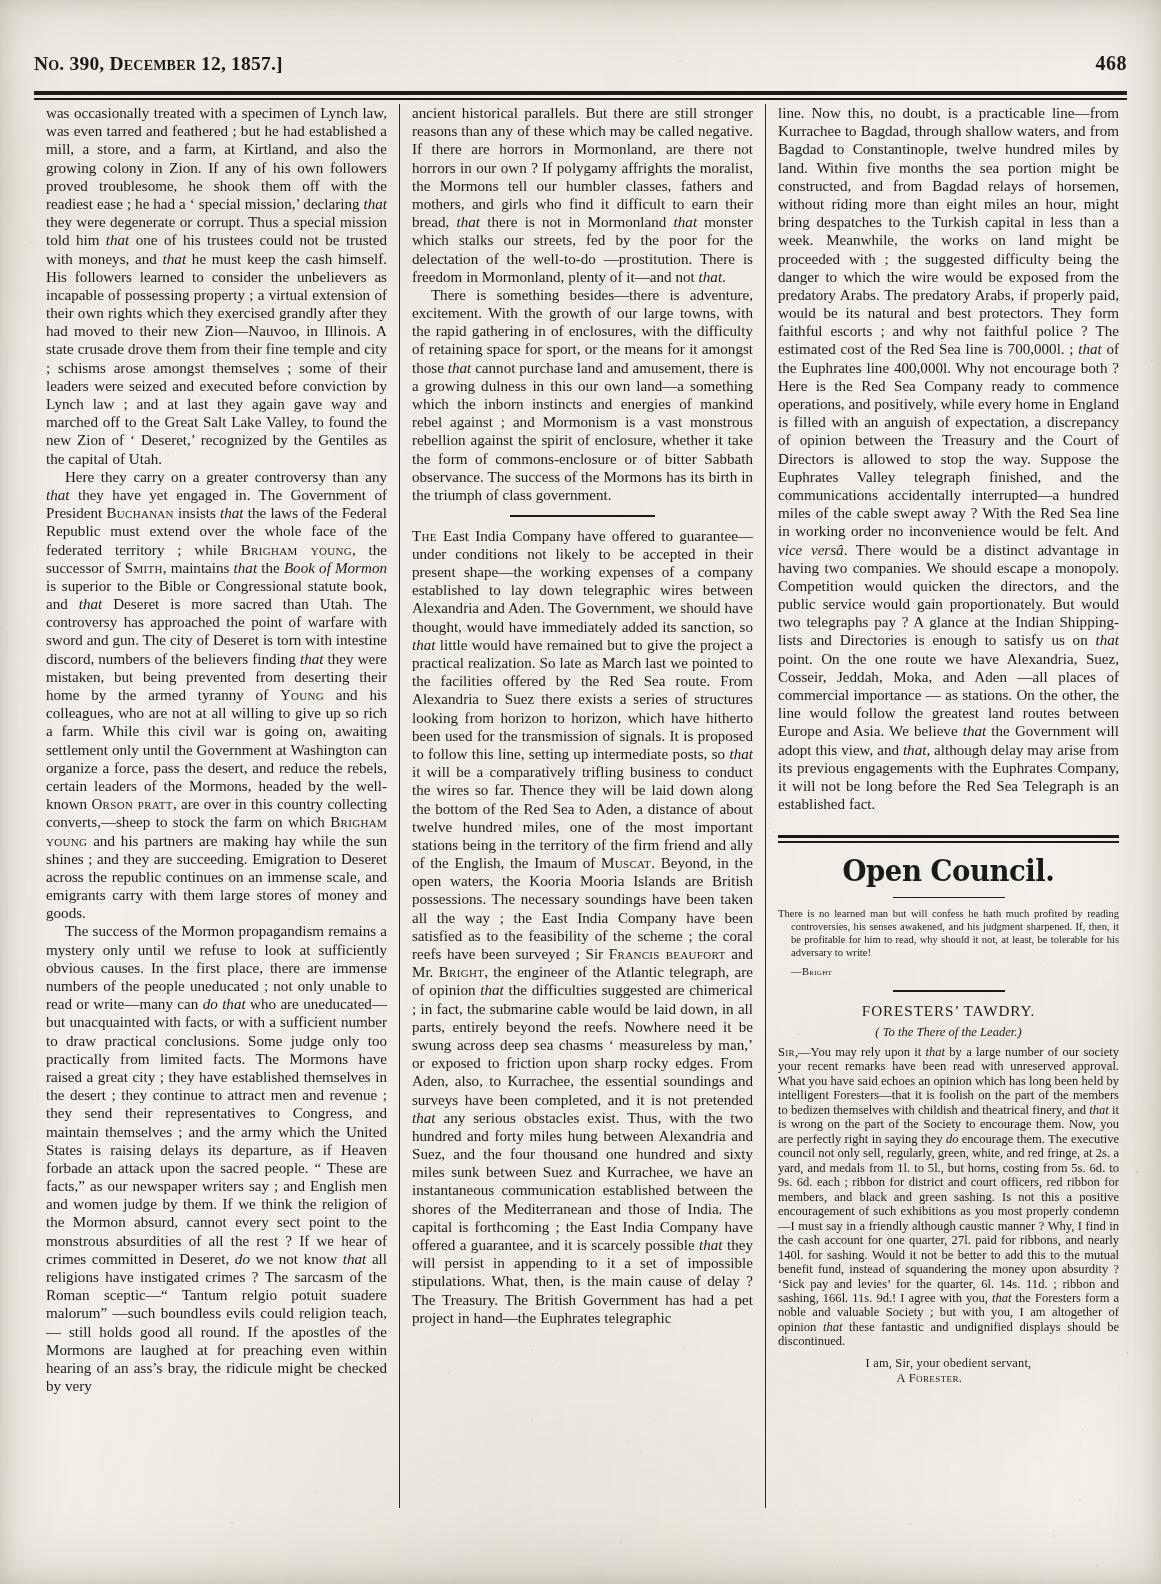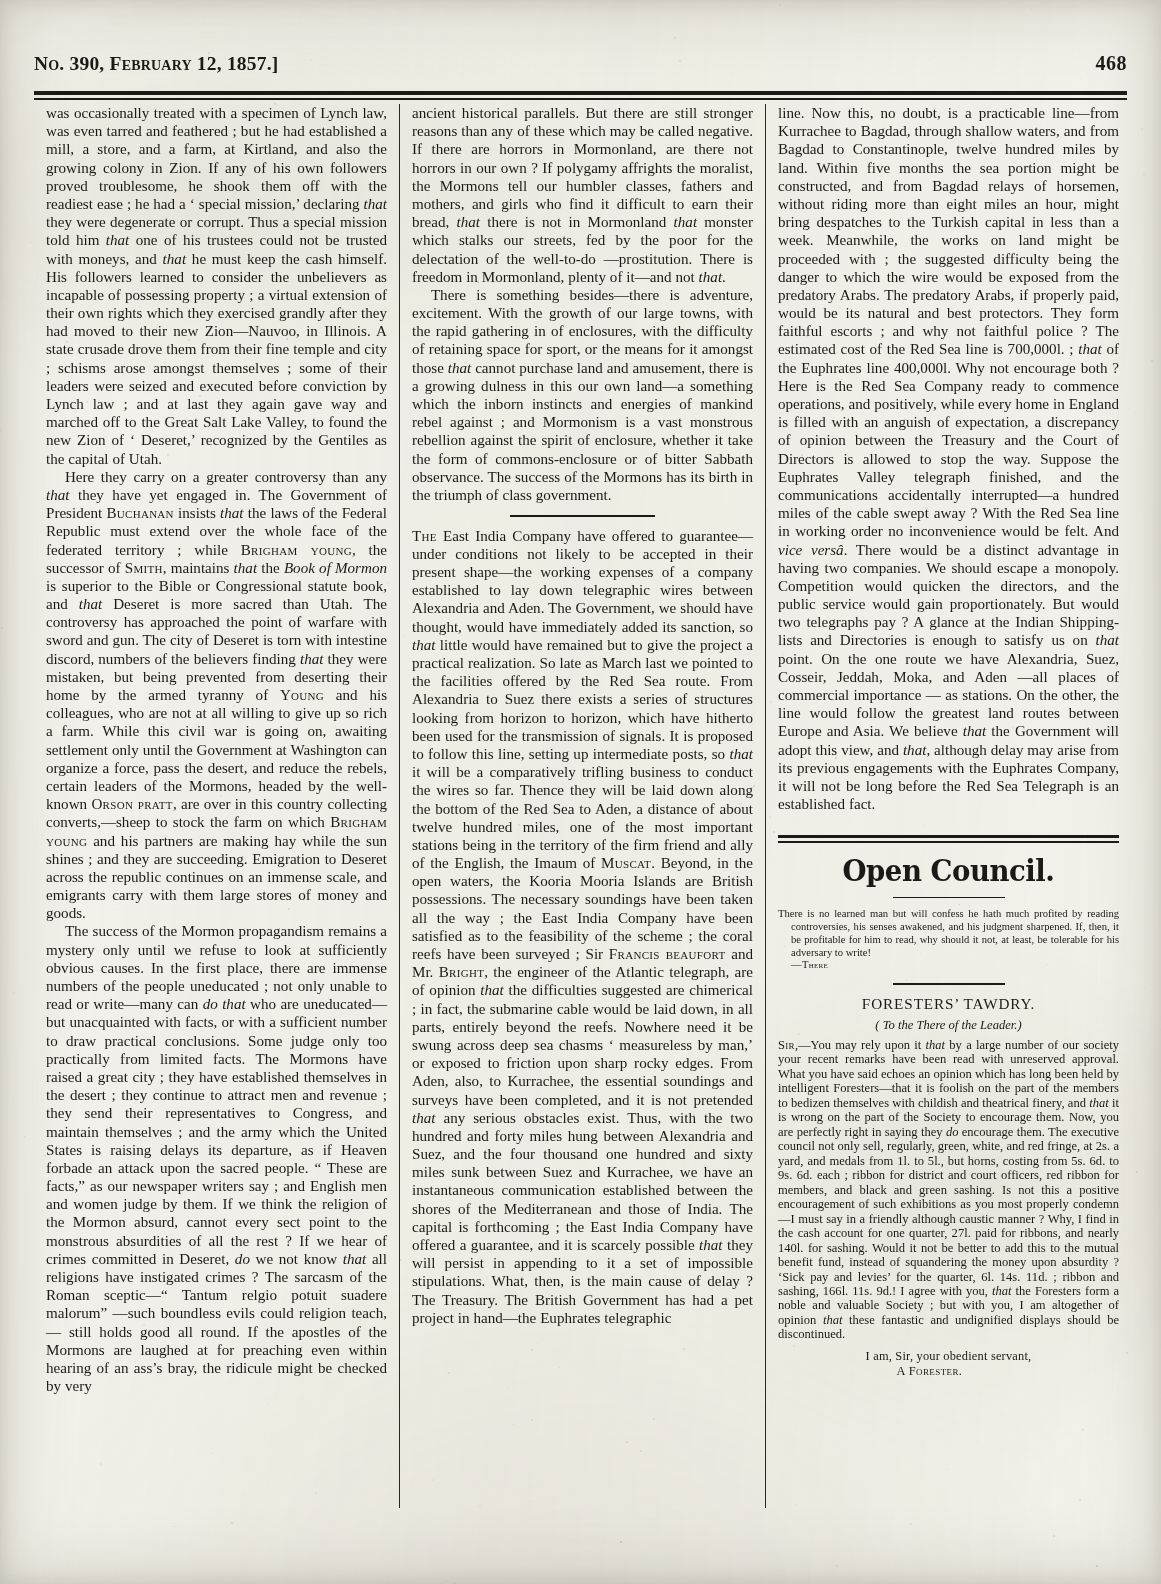--- a/index.html
+++ b/index.html
@@ -213,7 +213,7 @@
 <div class="page">
 
   <div class="masthead">
-    <div class="mast-left">No. 390, February 12, 1857.]</div>
+    <div class="mast-left">No. 390, December 12, 1857.]</div>
     <div class="mast-right">468</div>
   </div>
   <div class="rule-thick"></div>

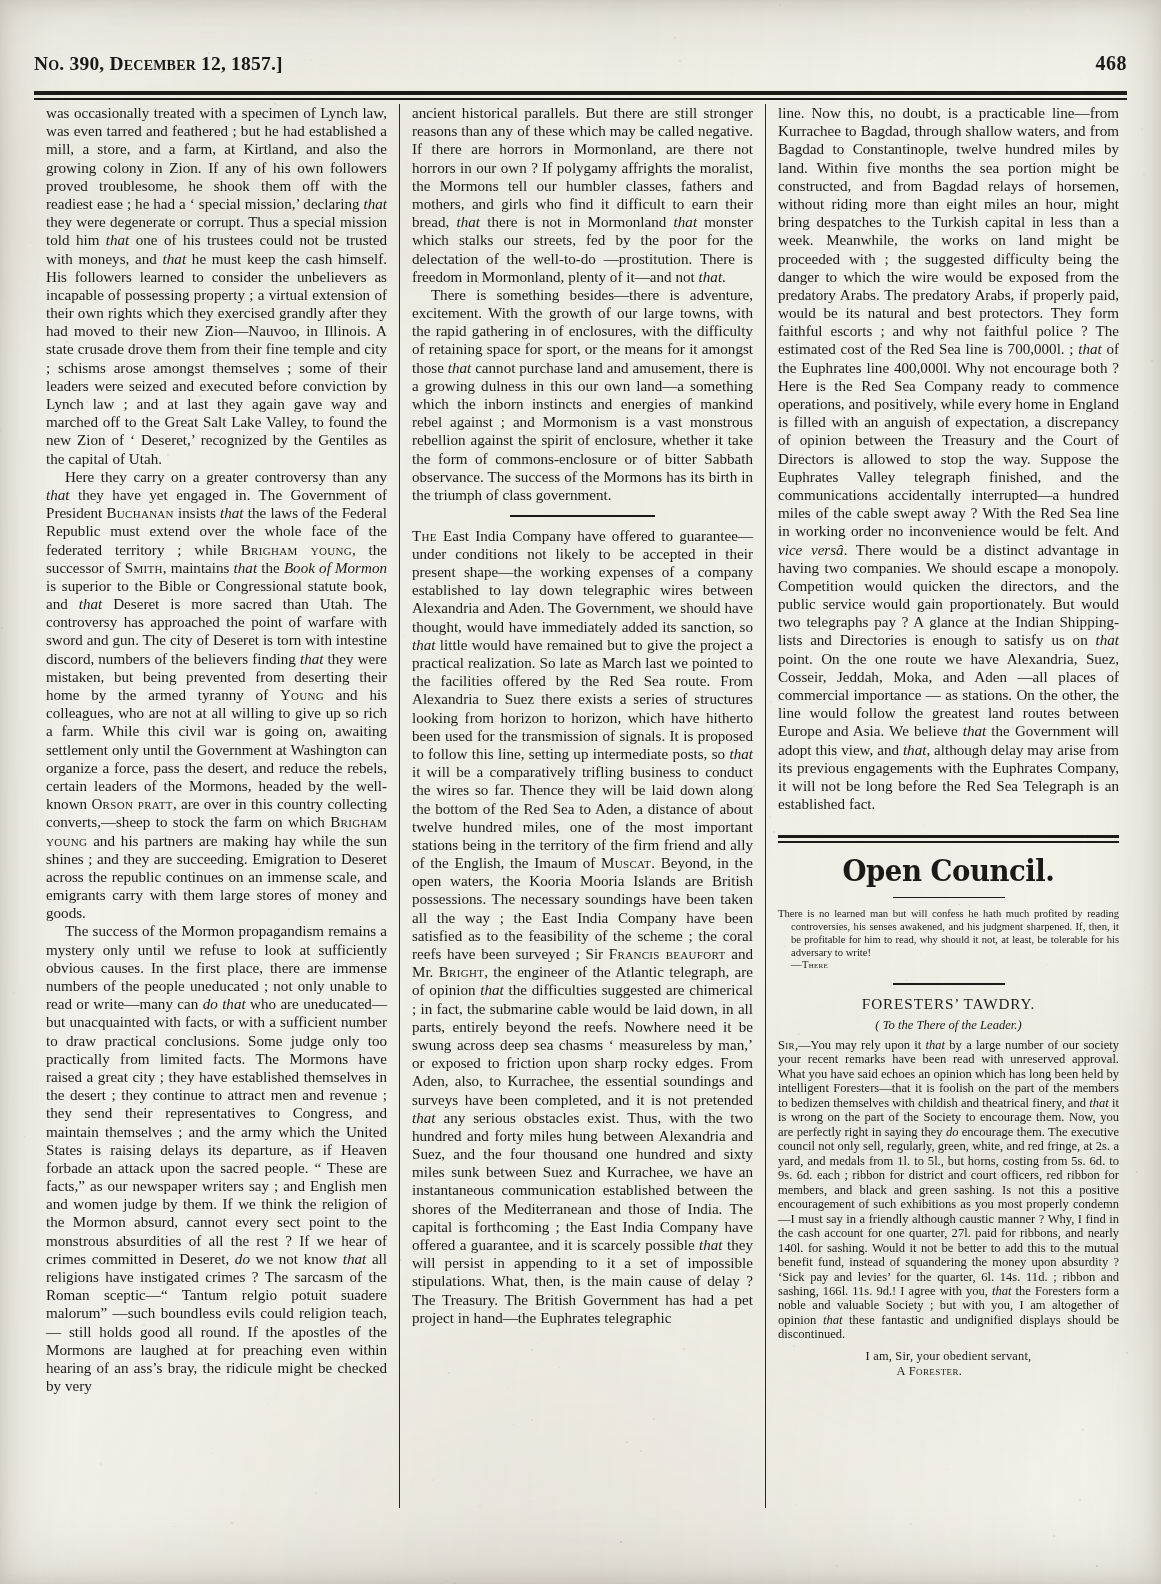--- a/index.html
+++ b/index.html
@@ -118,7 +118,7 @@
   }
   .body-text p.noindent { text-indent: 0; }
 
-  .sc { font-variant: small-caps; letter-spacing: .3px; }
+  .sc { font-variant: small-caps; letter-spacing: .3px; margin-top: 7px; }
   .it { font-style: italic; }
 
   

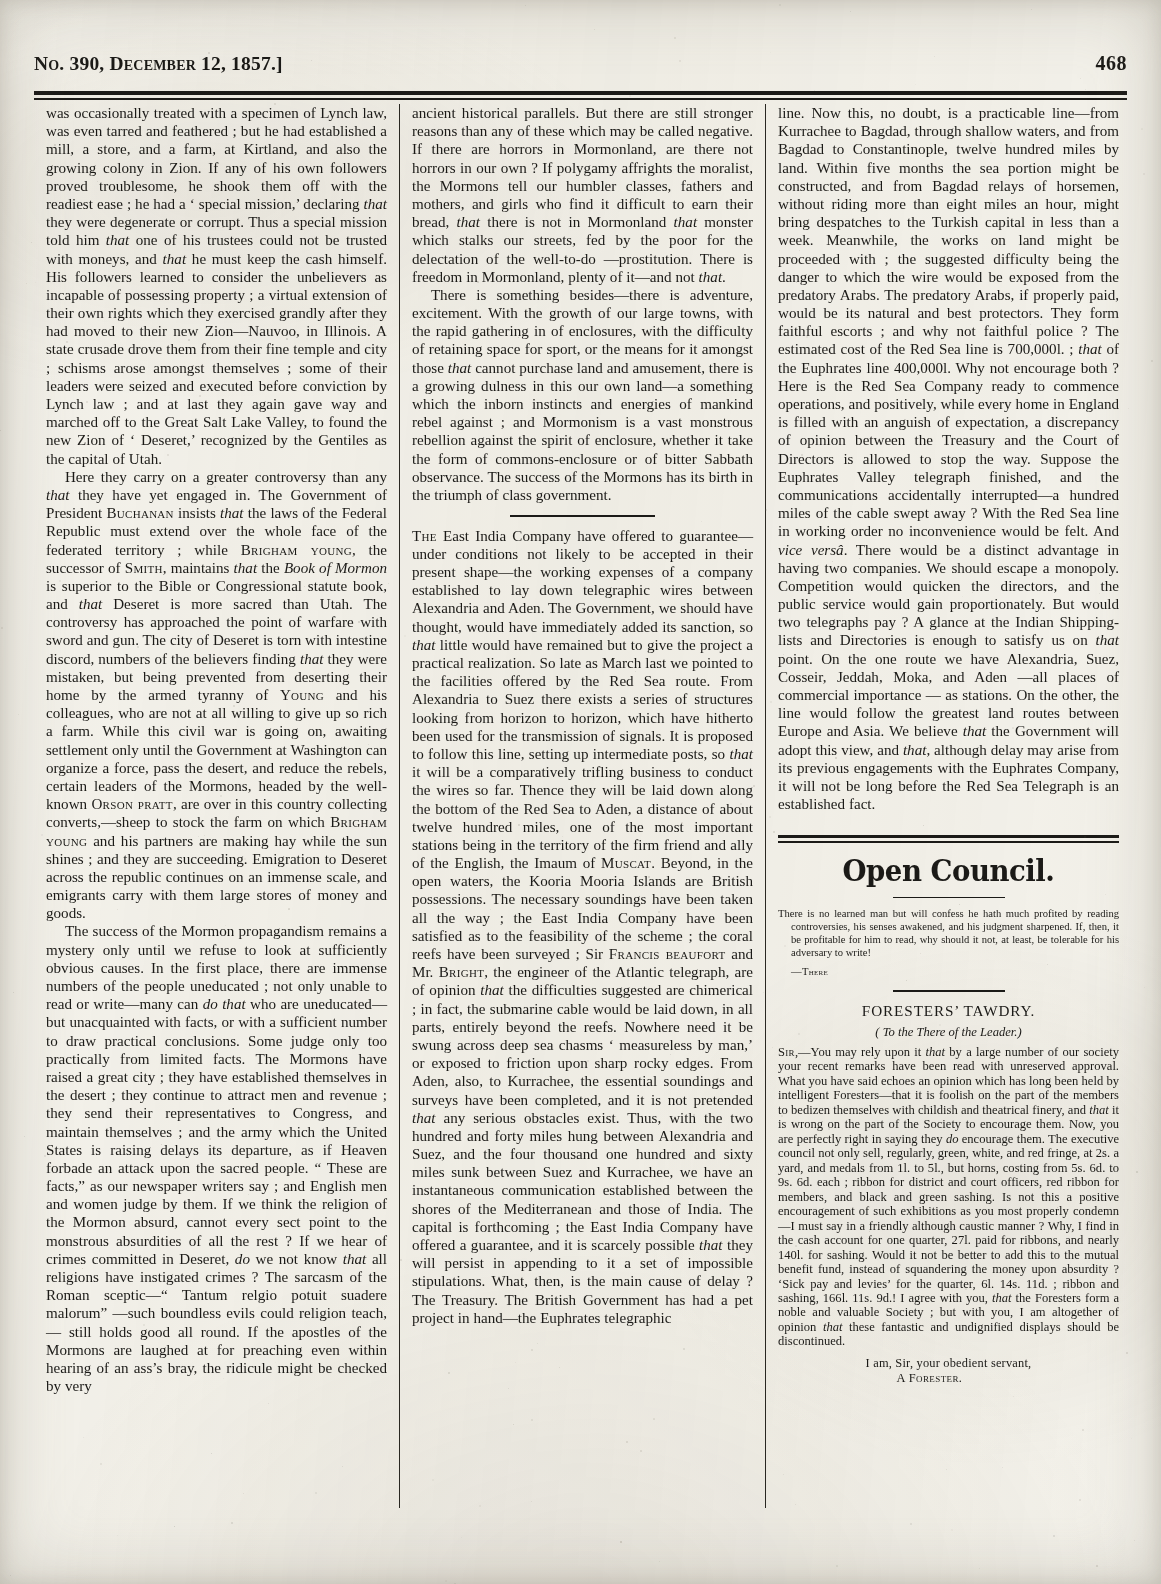--- a/index.html
+++ b/index.html
@@ -258,7 +258,7 @@
 
       <div class="oc-quote">
         <span class="qbody">There is no learned man but will confess he hath much profited by reading controversies, his senses awakened, and his judgment sharpened. If, then, it be profitable for him to read, why should it not, at least, be tolerable for his adversary to write!</span>
-        <span class="qrest sc">—There</span>
+        <span class="qrest sc">—Bright</span>
       </div>
 
       <div class="sec-rule short"></div>

